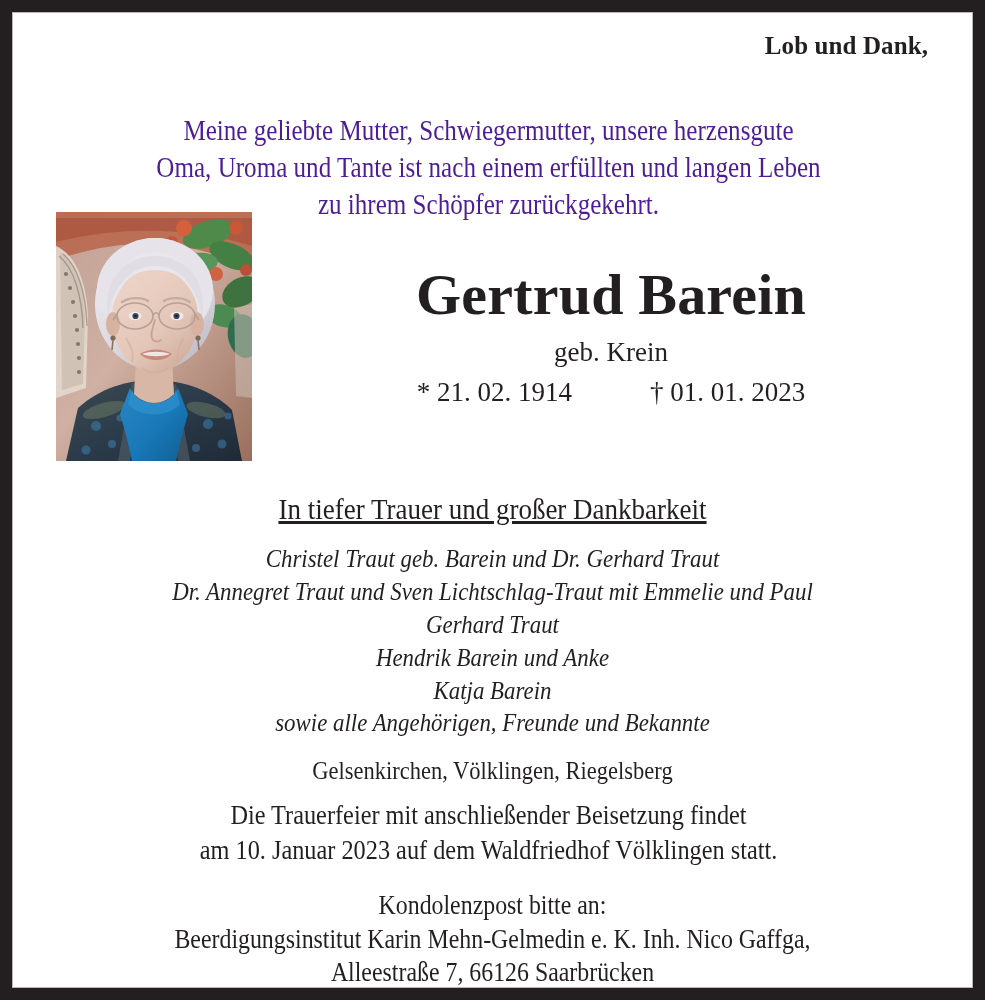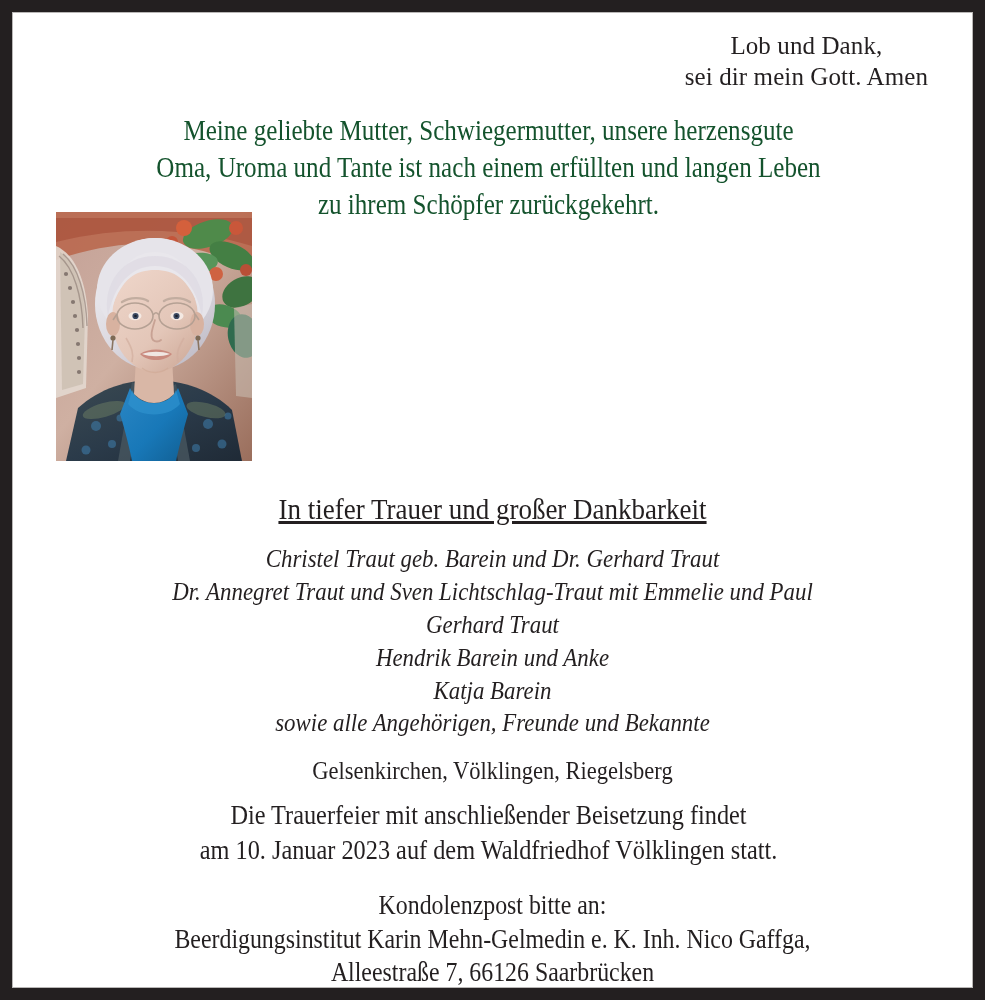--- a/index.html
+++ b/index.html
@@ -51,6 +51,7 @@
     line-height: 1.22;
     letter-spacing: 0.1px;
     color: #231f20;
+    font-weight: bold;
   }
 
   

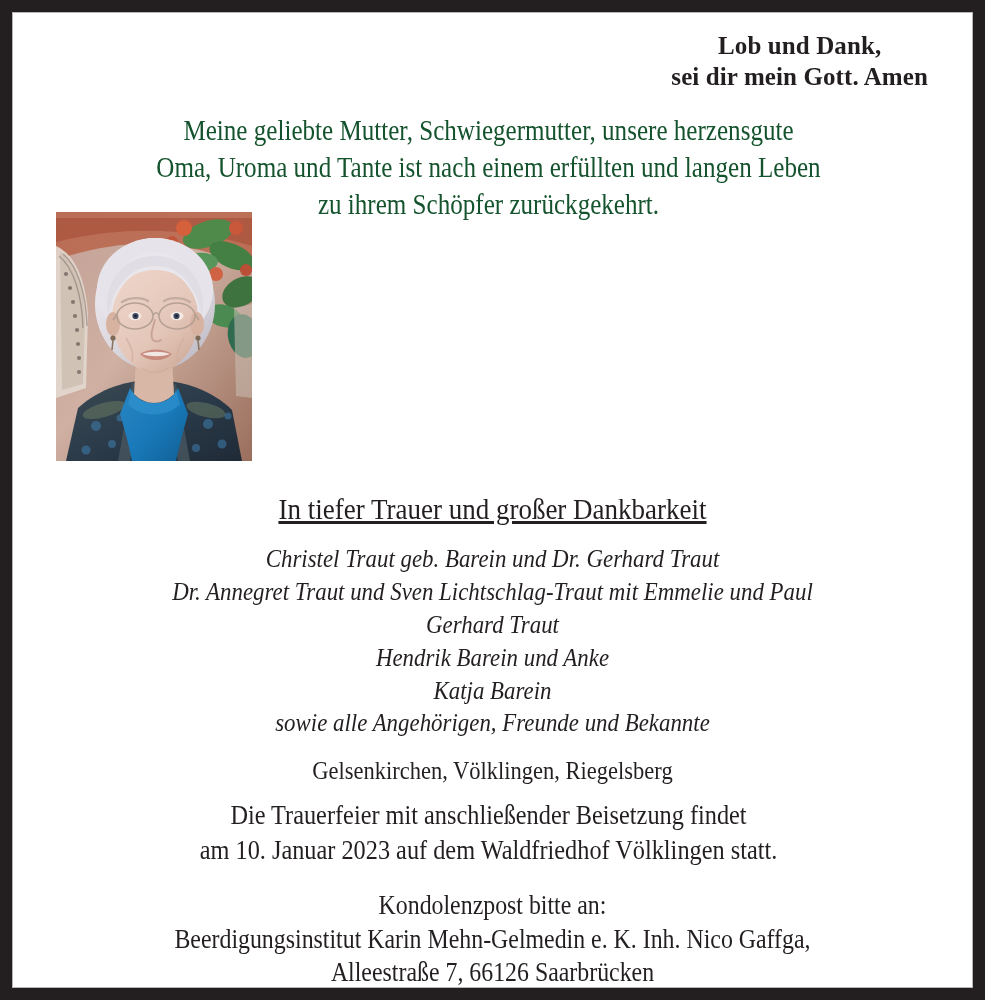--- a/index.html
+++ b/index.html
@@ -183,7 +183,6 @@
 
       <div class="motto">
         <span class="cond-line">Lob und Dank,</span>
-        <span class="cond-line">sei dir mein Gott. Amen</span>
       </div>
 
       <div class="intro">

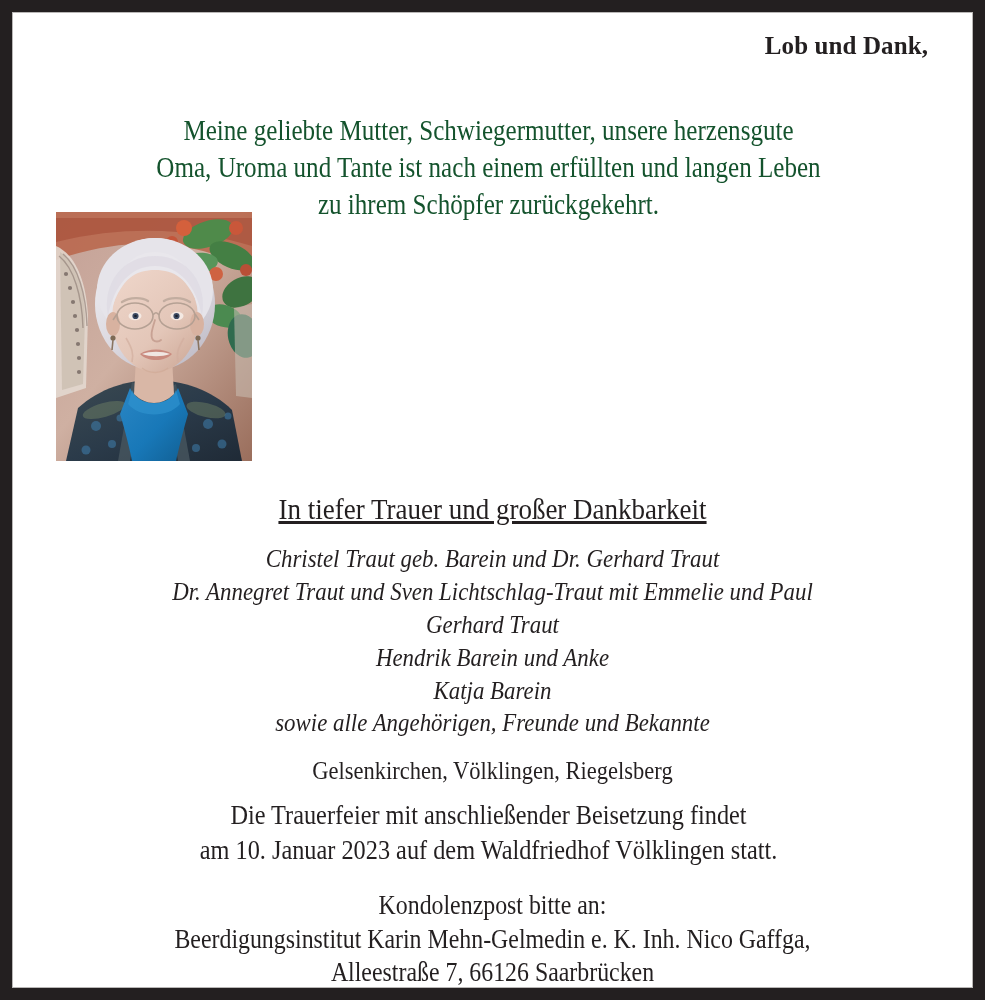--- a/index.html
+++ b/index.html
@@ -63,7 +63,7 @@
     text-align: center;
     font-size: 28.5px;
     line-height: 1.29;
-    color: #14532d;
+    color: #4c1d95;
   }
   .intro .cond-line { transform: scaleX(0.88); transform-origin: center; }
 

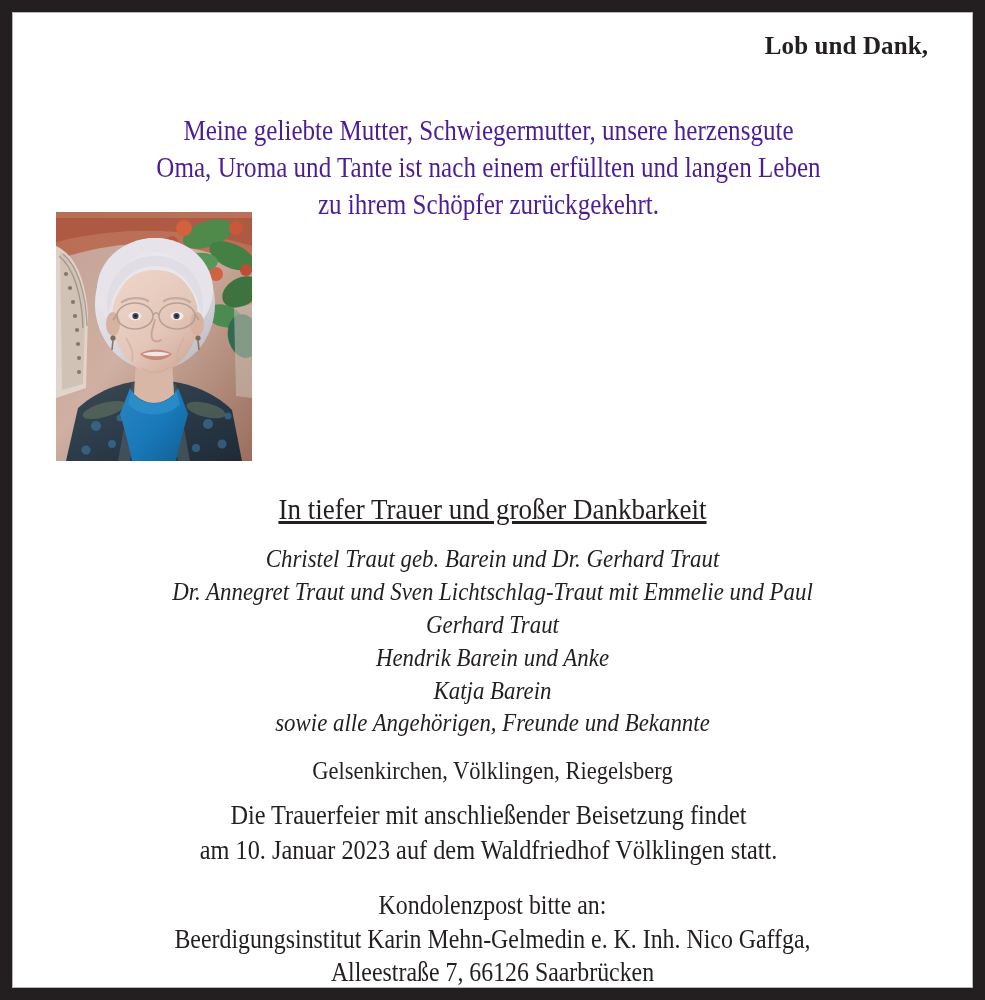--- a/index.html
+++ b/index.html
@@ -331,6 +331,14 @@
         </svg>
       </div>
 
+      <div class="name-block">
+        <div class="deceased-name">Gertrud Barein</div>
+        <div class="maiden-name">geb. Krein</div>
+        <div class="dates">
+          <span class="date-born">* 21. 02. 1914</span>
+          <span class="date-died">† 01. 01. 2023</span>
+        </div>
+      </div>
 
       <div class="mourners">
         <div class="mourn-head">

